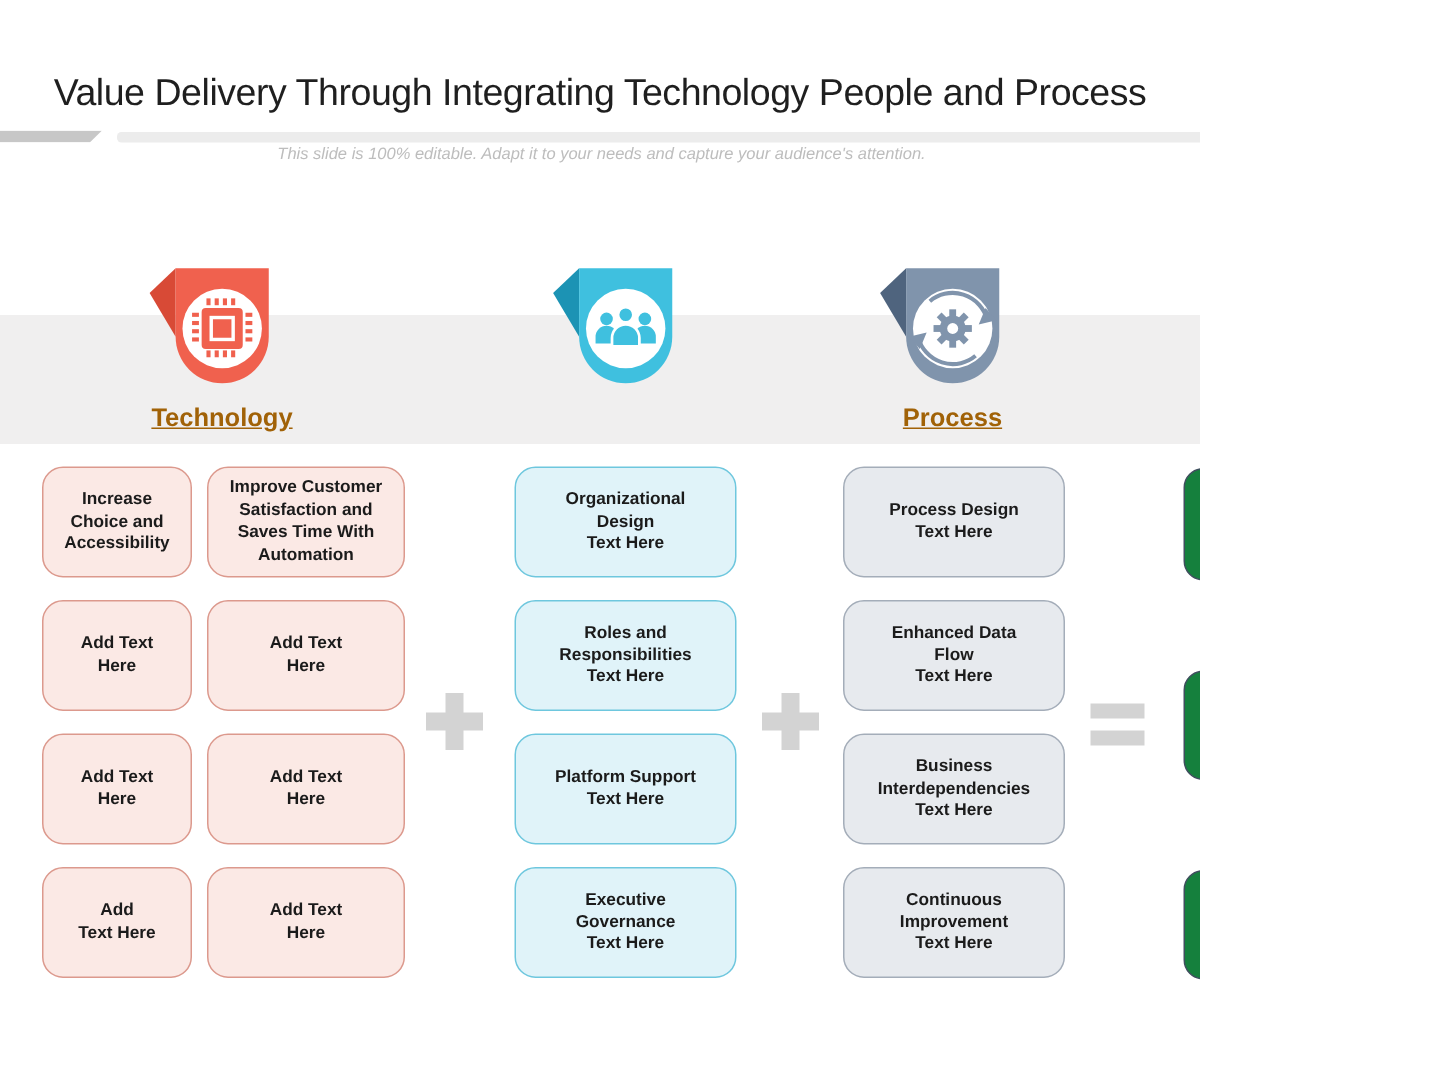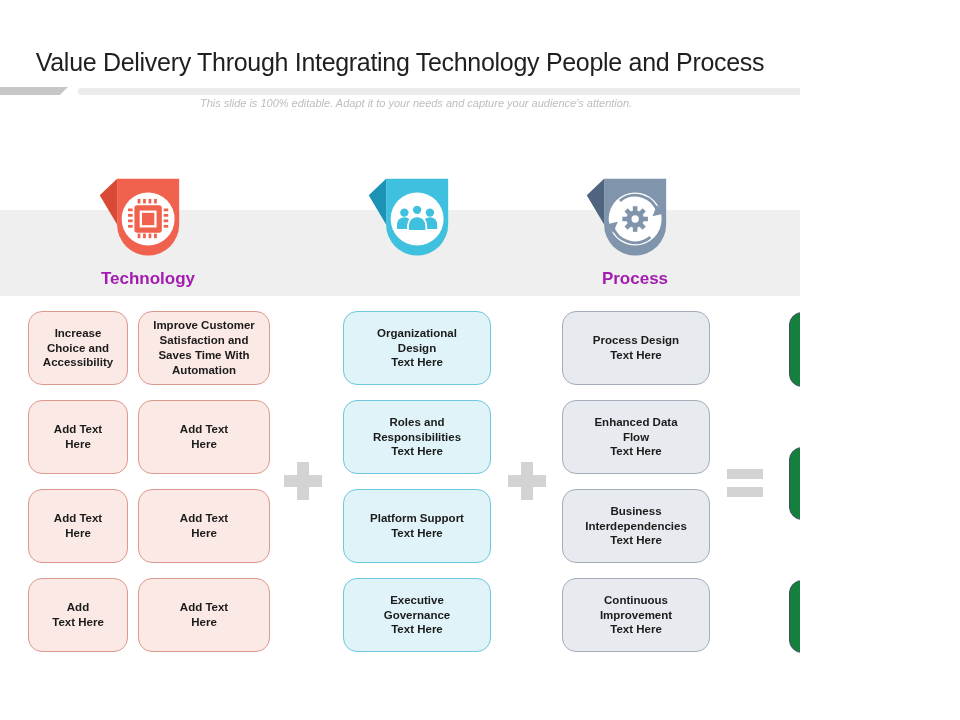--- a/index.html
+++ b/index.html
@@ -21,7 +21,7 @@
     background:#ececec; border-radius:3px;
   }
   .subtitle {
-    position:absolute; top:97px; left:16px; width:100%; margin:0;
+    position:absolute; top:97px; left:1px; width:100%; margin:0;
     text-align:center; font-size:11px; font-style:italic; color:#bdbdbd;
   }
   .band { position:absolute; left:0; top:210px; width:960px; height:86px; background:#f0efef; }

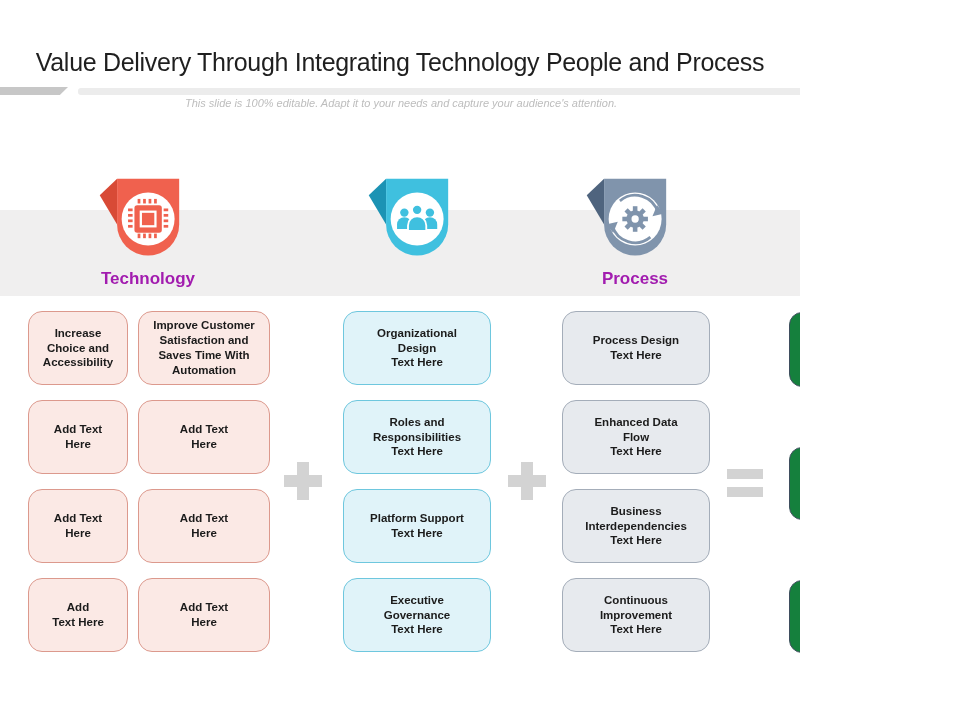--- a/index.html
+++ b/index.html
@@ -28,7 +28,7 @@
   .badge { position:absolute; top:177px; width:92px; height:84px; }
   .col-label {
     position:absolute; top:269px; width:180px; text-align:center;
-    font-size:17px; font-weight:bold; color:#a21caf;
+    font-size:17px; font-weight:bold; color:#a16207;text-decoration:underline;
   }
   .box {
     box-sizing:border-box; display:flex; align-items:center; justify-content:center;

